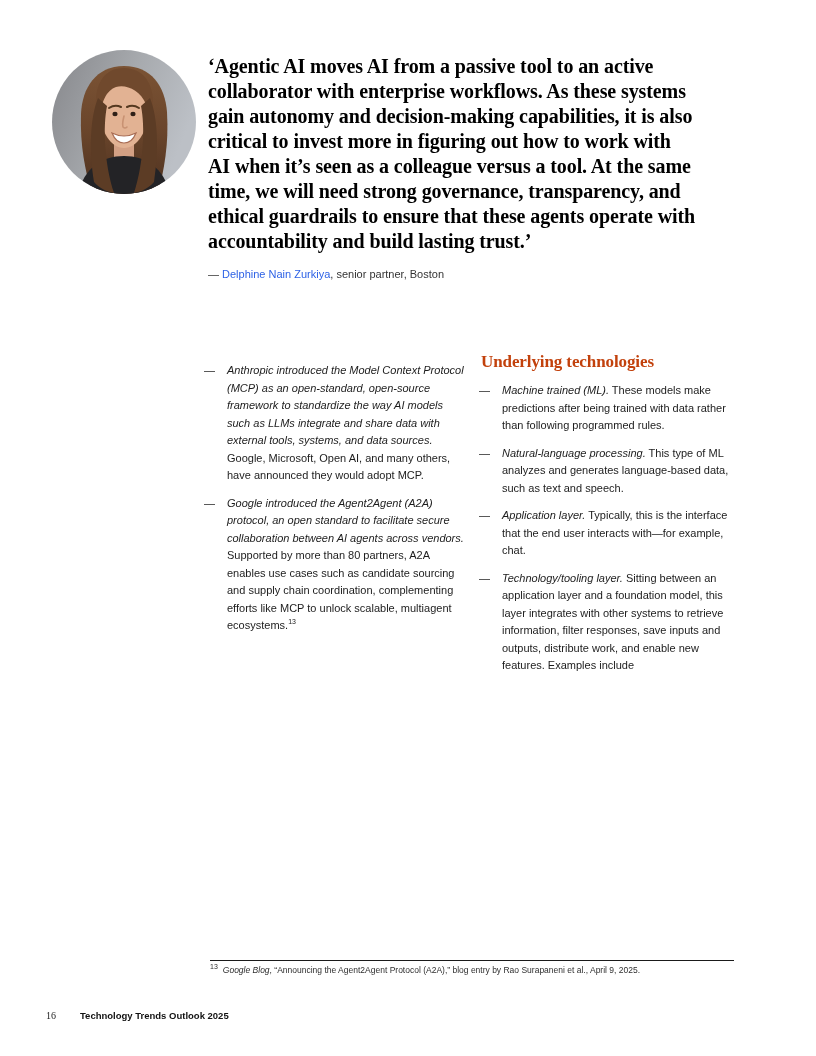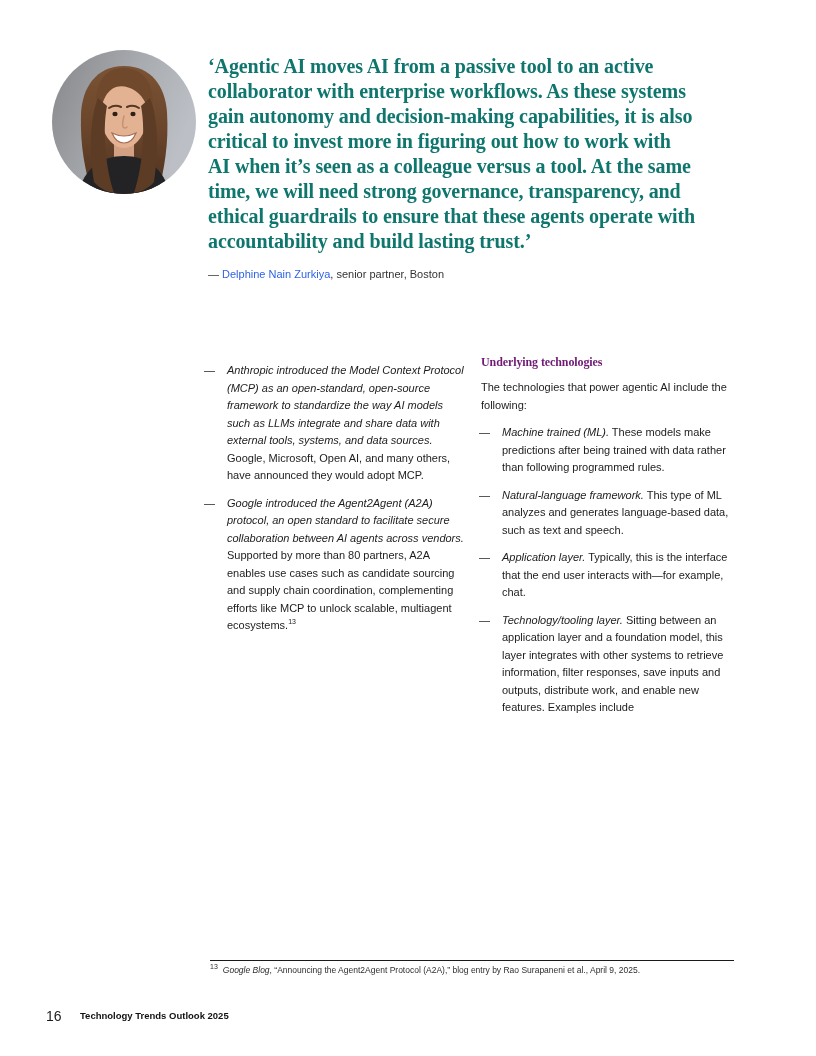--- a/index.html
+++ b/index.html
@@ -29,7 +29,7 @@
     font-weight: 700;
     font-size: 20px; line-height: 25px;
     letter-spacing: -0.1px;
-    color: #0f766e;
+    color: #000000;
     white-space: pre-line;
   }
   .attribution {

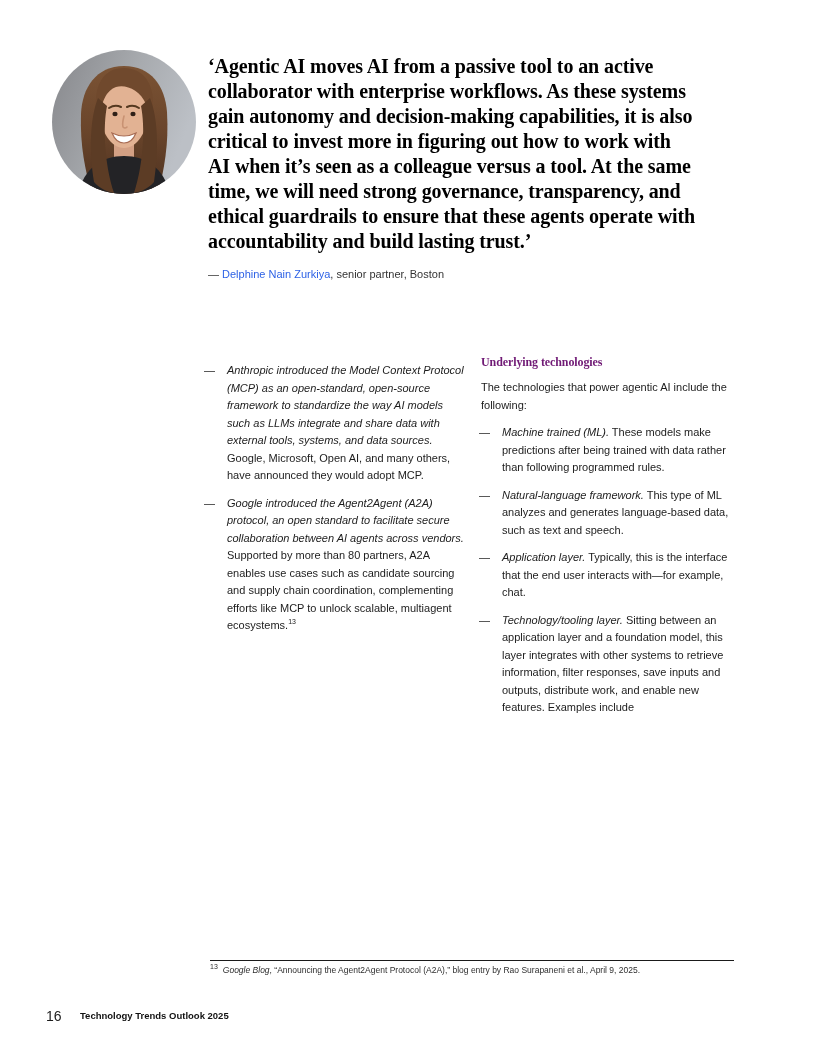--- a/index.html
+++ b/index.html
@@ -51,7 +51,7 @@
   .col-heading {
     margin: 0 0 7px 2px;
     font-family: "Liberation Serif", "DejaVu Serif", serif;
-    font-weight: 700; font-size: 12px; line-height: 20px; color: #701a75;
+    font-weight: 700; font-size: 17px; line-height: 20px; color: #c2410c;
     letter-spacing: -0.1px;
   }
   .col-intro { margin: 0 0 0 2px; padding-top: 3px; }

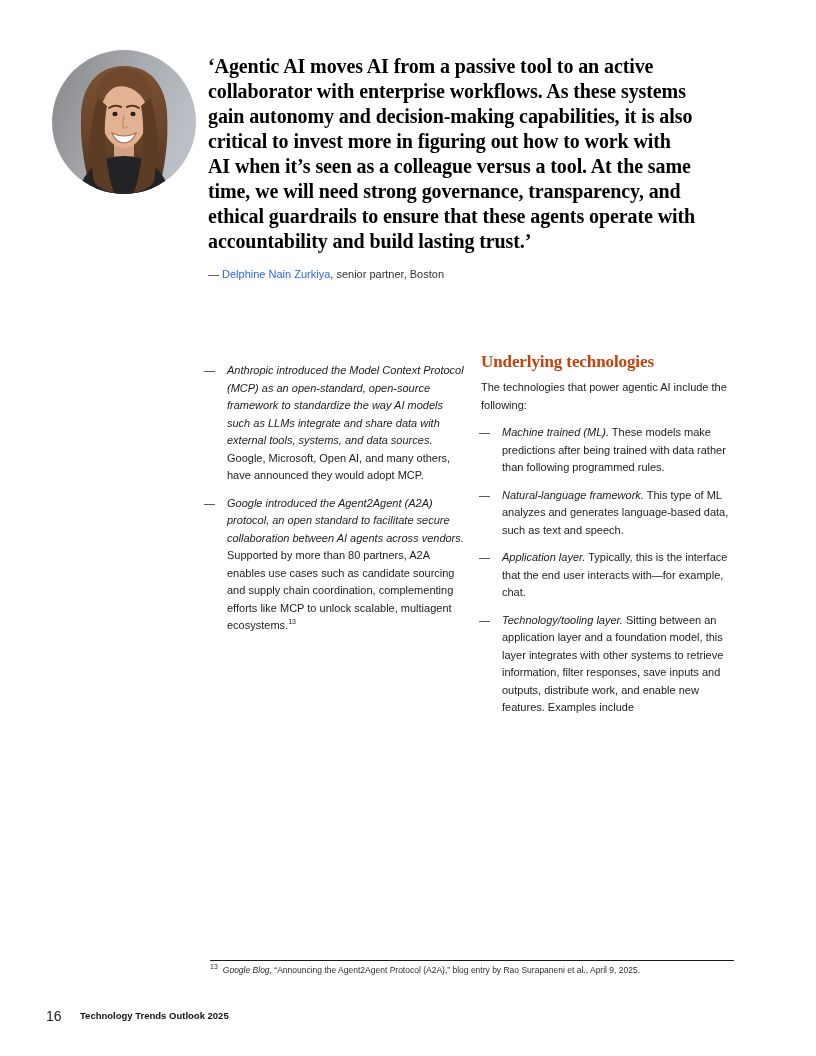--- a/index.html
+++ b/index.html
@@ -159,7 +159,6 @@
 
   <div class="col col-right">
     <h2 class="col-heading">Underlying technologies</h2>
-    <p class="col-intro">The technologies that power agentic AI include the following:</p>
 
     <div class="bullet">
       <span class="dash">—</span>

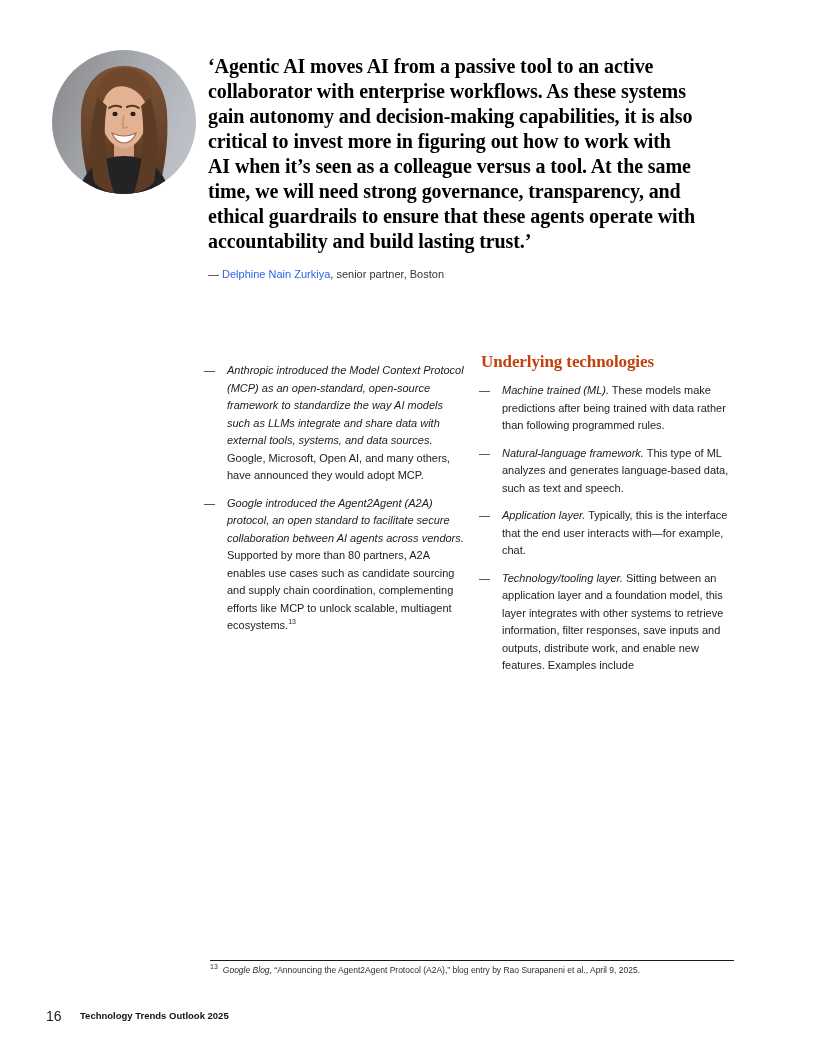--- a/index.html
+++ b/index.html
@@ -167,7 +167,7 @@
 
     <div class="bullet">
       <span class="dash">—</span>
-      <p><em>Natural-language framework.</em><span> This type of ML analyzes and generates language-based data, such as text and speech.</span></p>
+      <p><em>Natural-language processing.</em><span> This type of ML analyzes and generates language-based data, such as text and speech.</span></p>
     </div>
 
     <div class="bullet">

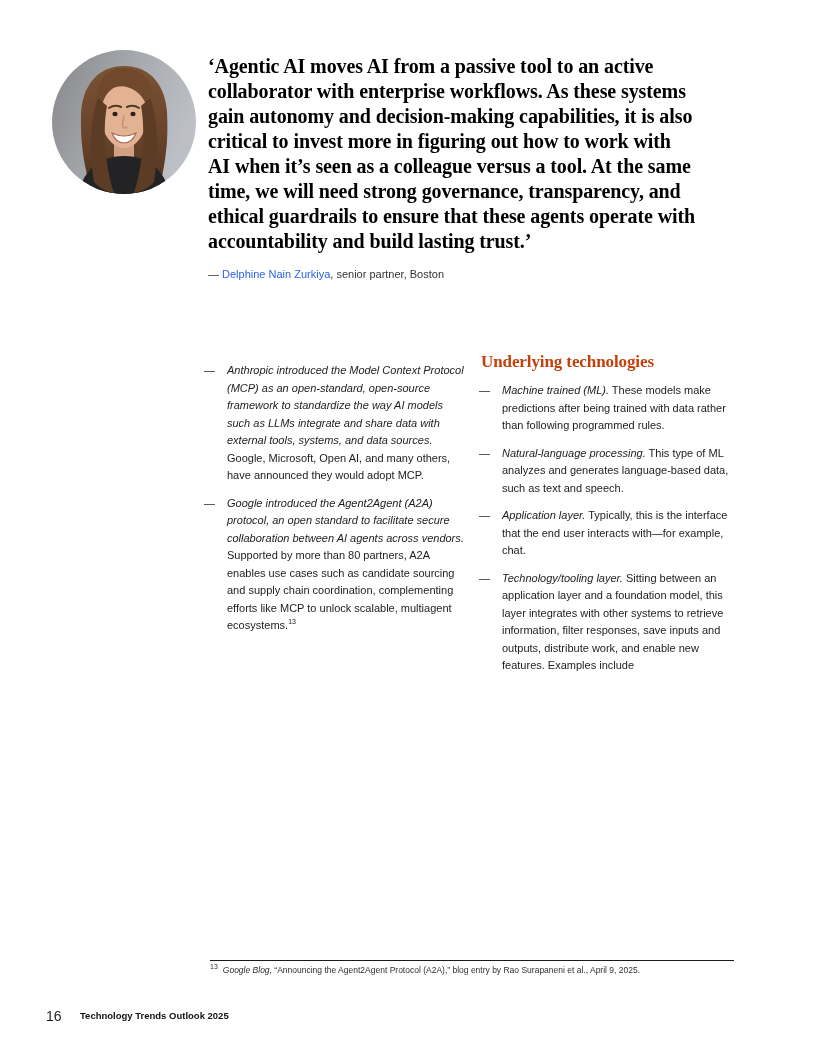--- a/index.html
+++ b/index.html
@@ -78,7 +78,7 @@
   
   .footer-pageno {
     position: absolute; left: 46px; top: 1010px;
-    font-size: 14px; line-height: 12px; color: #1c1c1c;
+    font-size: 10px; line-height: 12px; color: #1c1c1c; font-family: Liberation Serif, serif;
   }
   .footer-title {
     position: absolute; left: 80px; top: 1009.5px;

